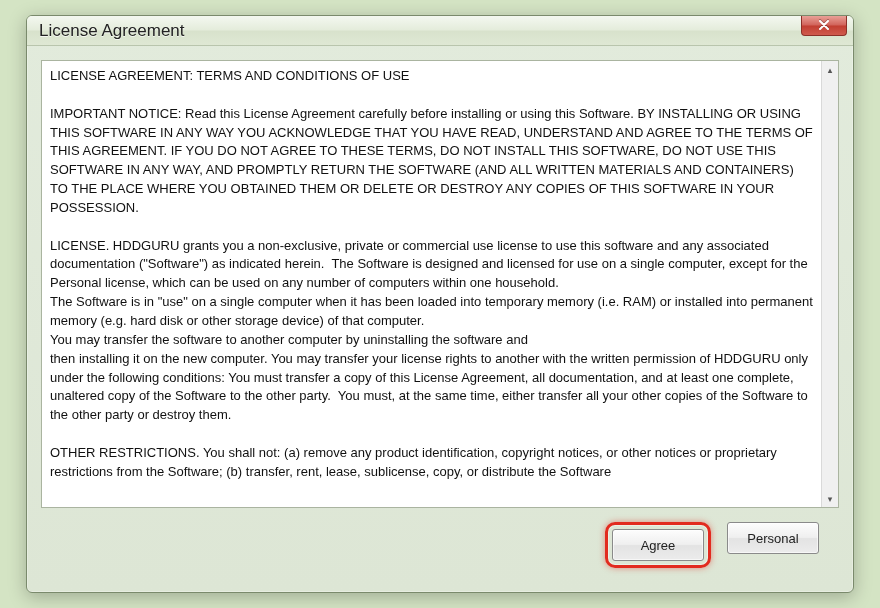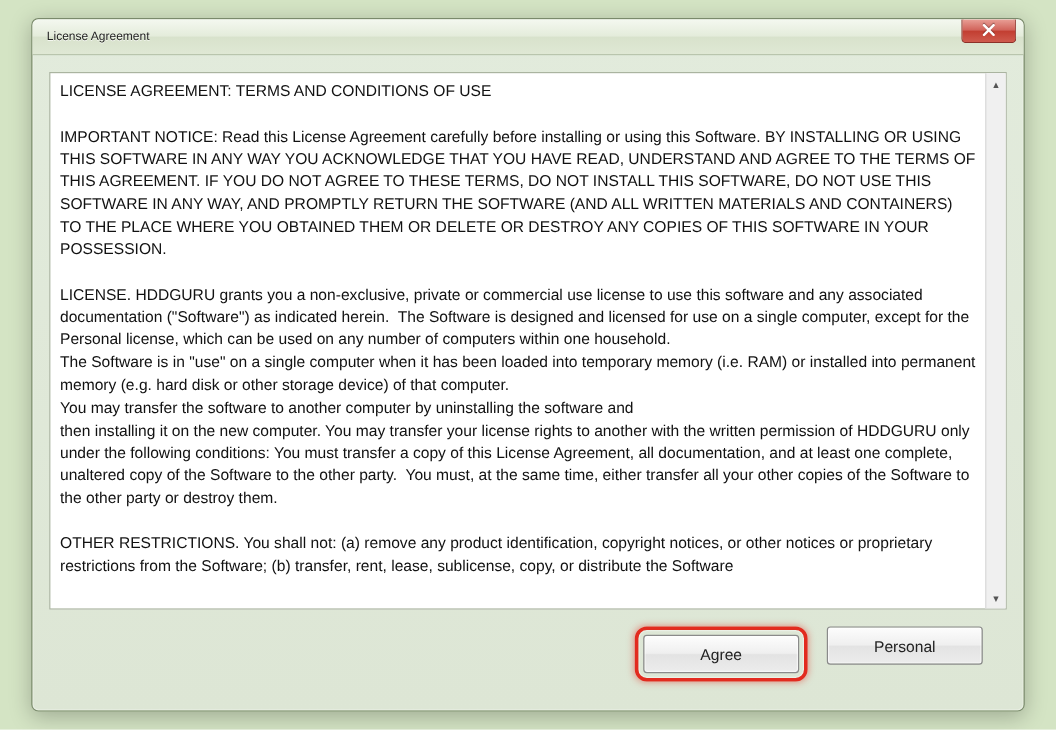--- a/index.html
+++ b/index.html
@@ -34,7 +34,7 @@
       position: relative;
     }
     .title-text {
-      font-size: 10px;
+      font-size: 17px;
       color: #222;
       text-shadow: 0 1px 0 rgba(255,255,255,0.7);
     }

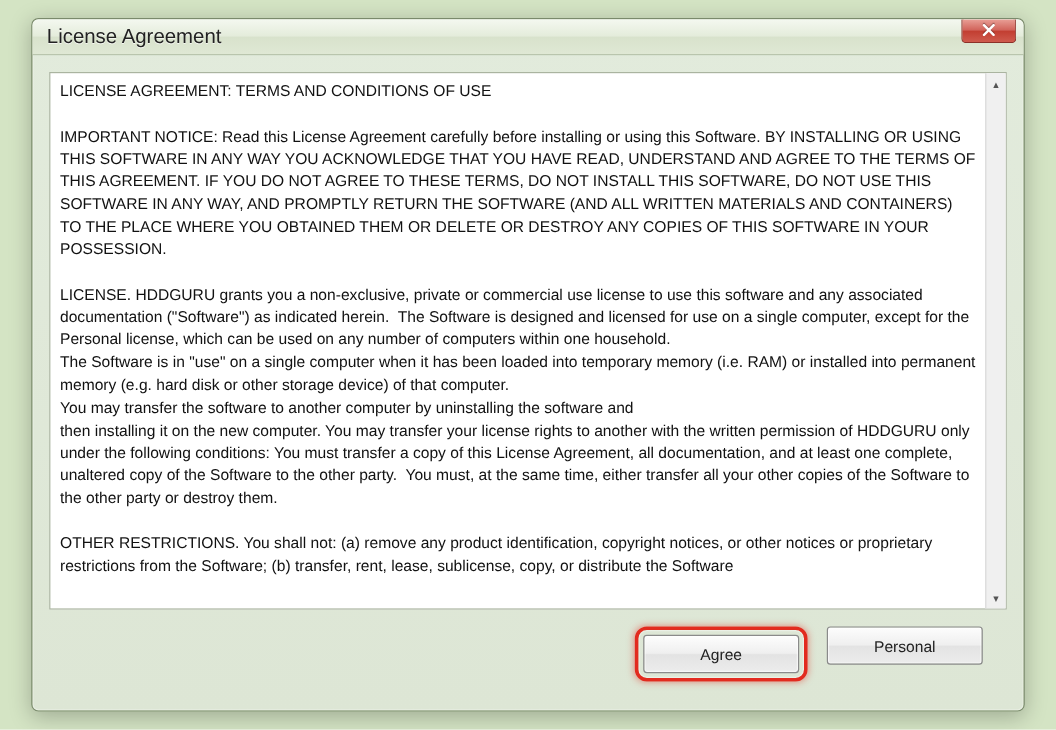--- a/index.html
+++ b/index.html
@@ -104,7 +104,7 @@
       padding: 14px 20px 14px 0;
     }
     .btn {
-      width: 130px;
+      width: 92px;
       height: 32px;
       background: linear-gradient(to bottom, #fdfdfd 0%, #efefef 48%, #e3e3e3 52%, #ececec 100%);
       border: 1px solid #8a8a8a;

